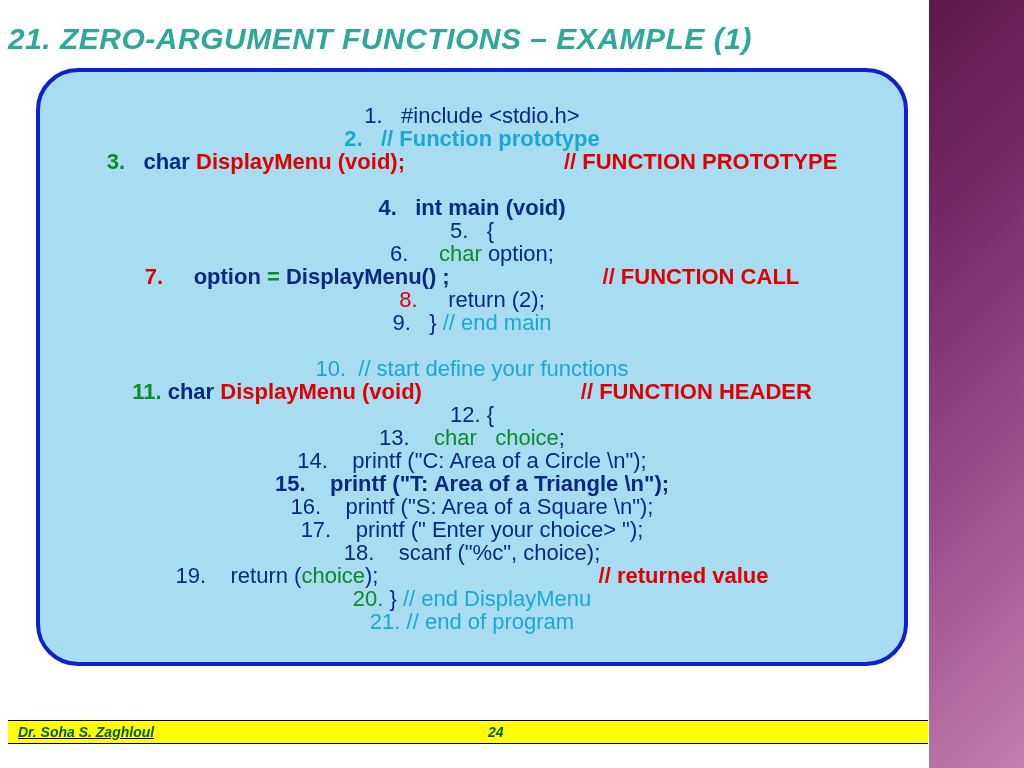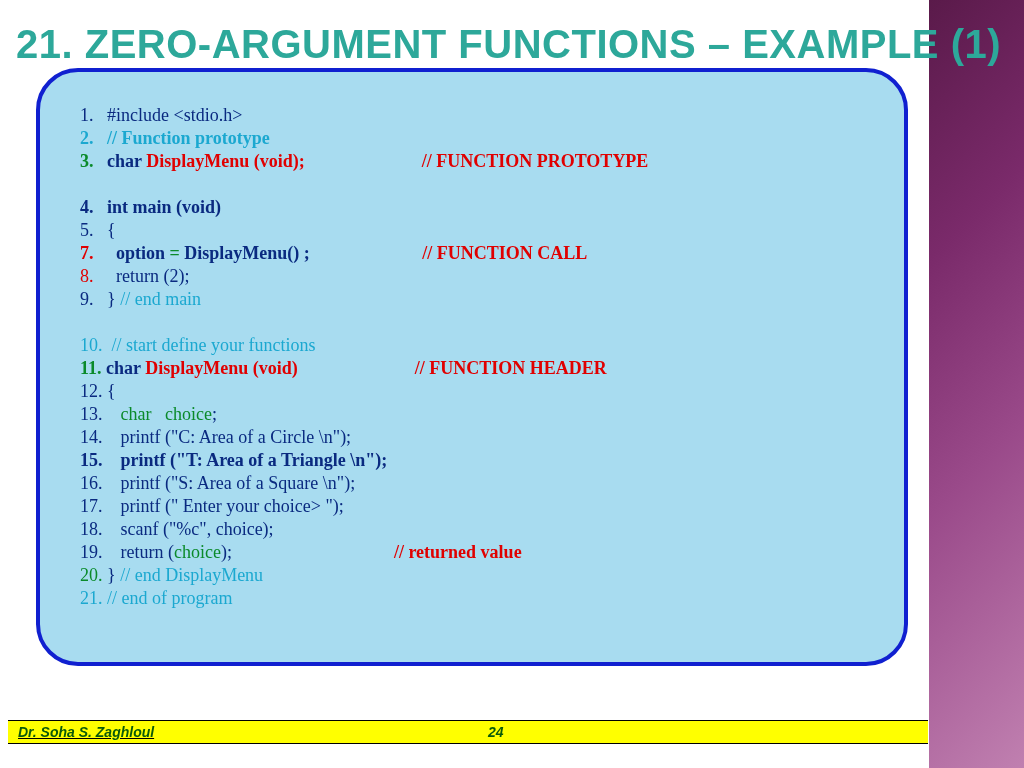--- a/index.html
+++ b/index.html
@@ -22,11 +22,12 @@
 .title {
   position: absolute;
   top: 22px;
-  left: 16px;
-  font-size: 40px;
+  left: 8px;
+  font-size: 30px;
   font-weight: bold;
   color: #2da89a;
   letter-spacing: 0.5px;
+  font-style: italic;
 }
 .code-box {
   position: absolute;

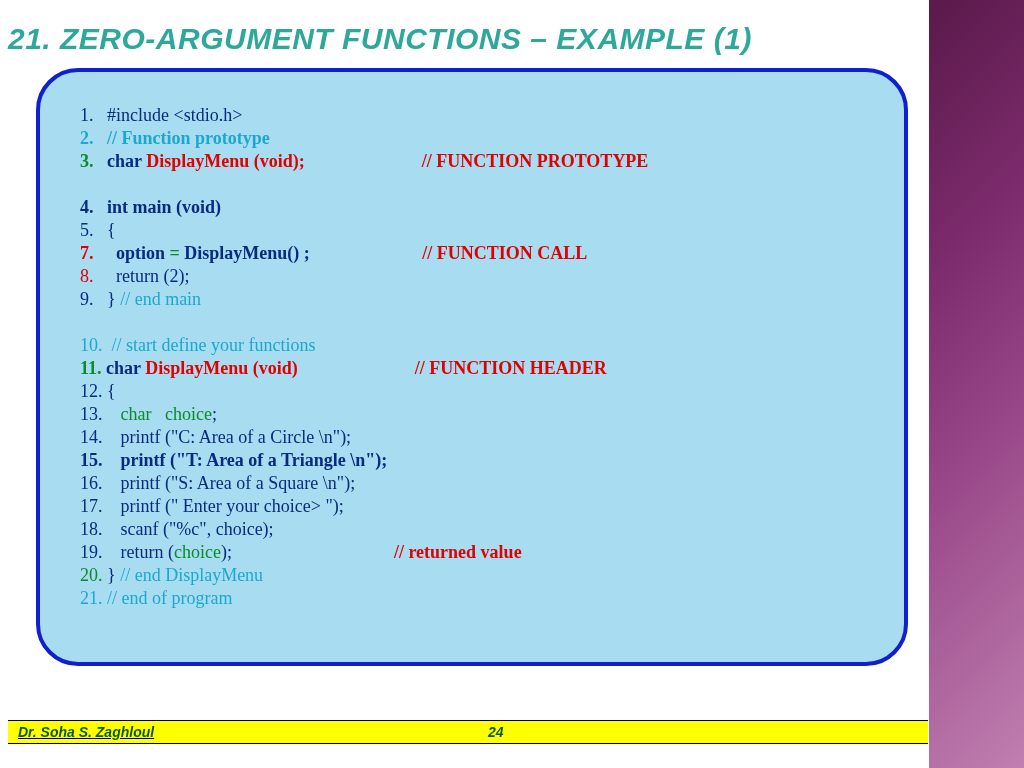--- a/index.html
+++ b/index.html
@@ -41,10 +41,11 @@
   padding: 32px 40px;
 }
 .code-line {
-  font-size: 18px;
+  font-size: 22px;
   line-height: 23px;
-  font-family: Liberation Serif, serif;
+  font-family: Liberation Sans, sans-serif;
   white-space: pre;
+  text-align: center;
 }
 .ln-navy { color: #0a2a80; }
 .ln-cyan { color: #1ba8d0; }

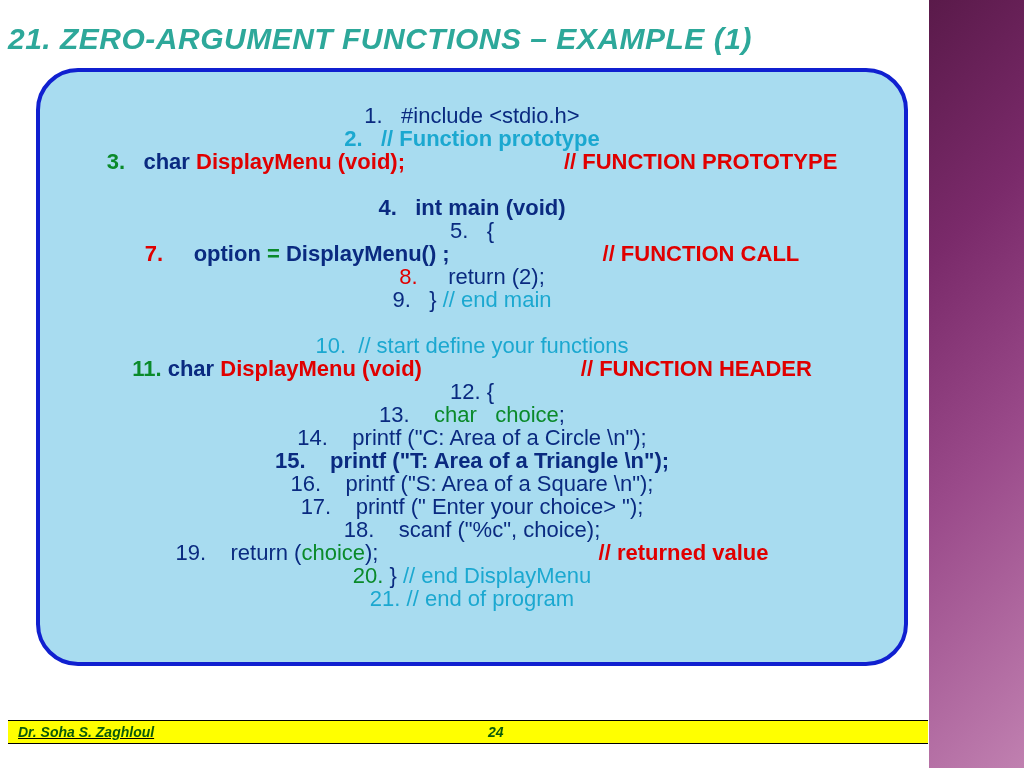--- a/index.html
+++ b/index.html
@@ -107,6 +107,7 @@
 
 <div class="code-line"><span class="ln-navy">5.</span><span>   </span><span class="navy">{</span></div>
 
+<div class="code-line"><span class="ln-navy">6.</span><span>     </span><span class="green">char</span><span class="navy"> option</span><span class="navy">;</span></div>
 
 <div class="code-line bold"><span class="ln-red">7.</span><span>     </span><span class="navy">option</span><span class="green"> = </span><span class="navy">DisplayMenu() ;</span><span>                         </span><span class="red">// FUNCTION CALL</span></div>
 

